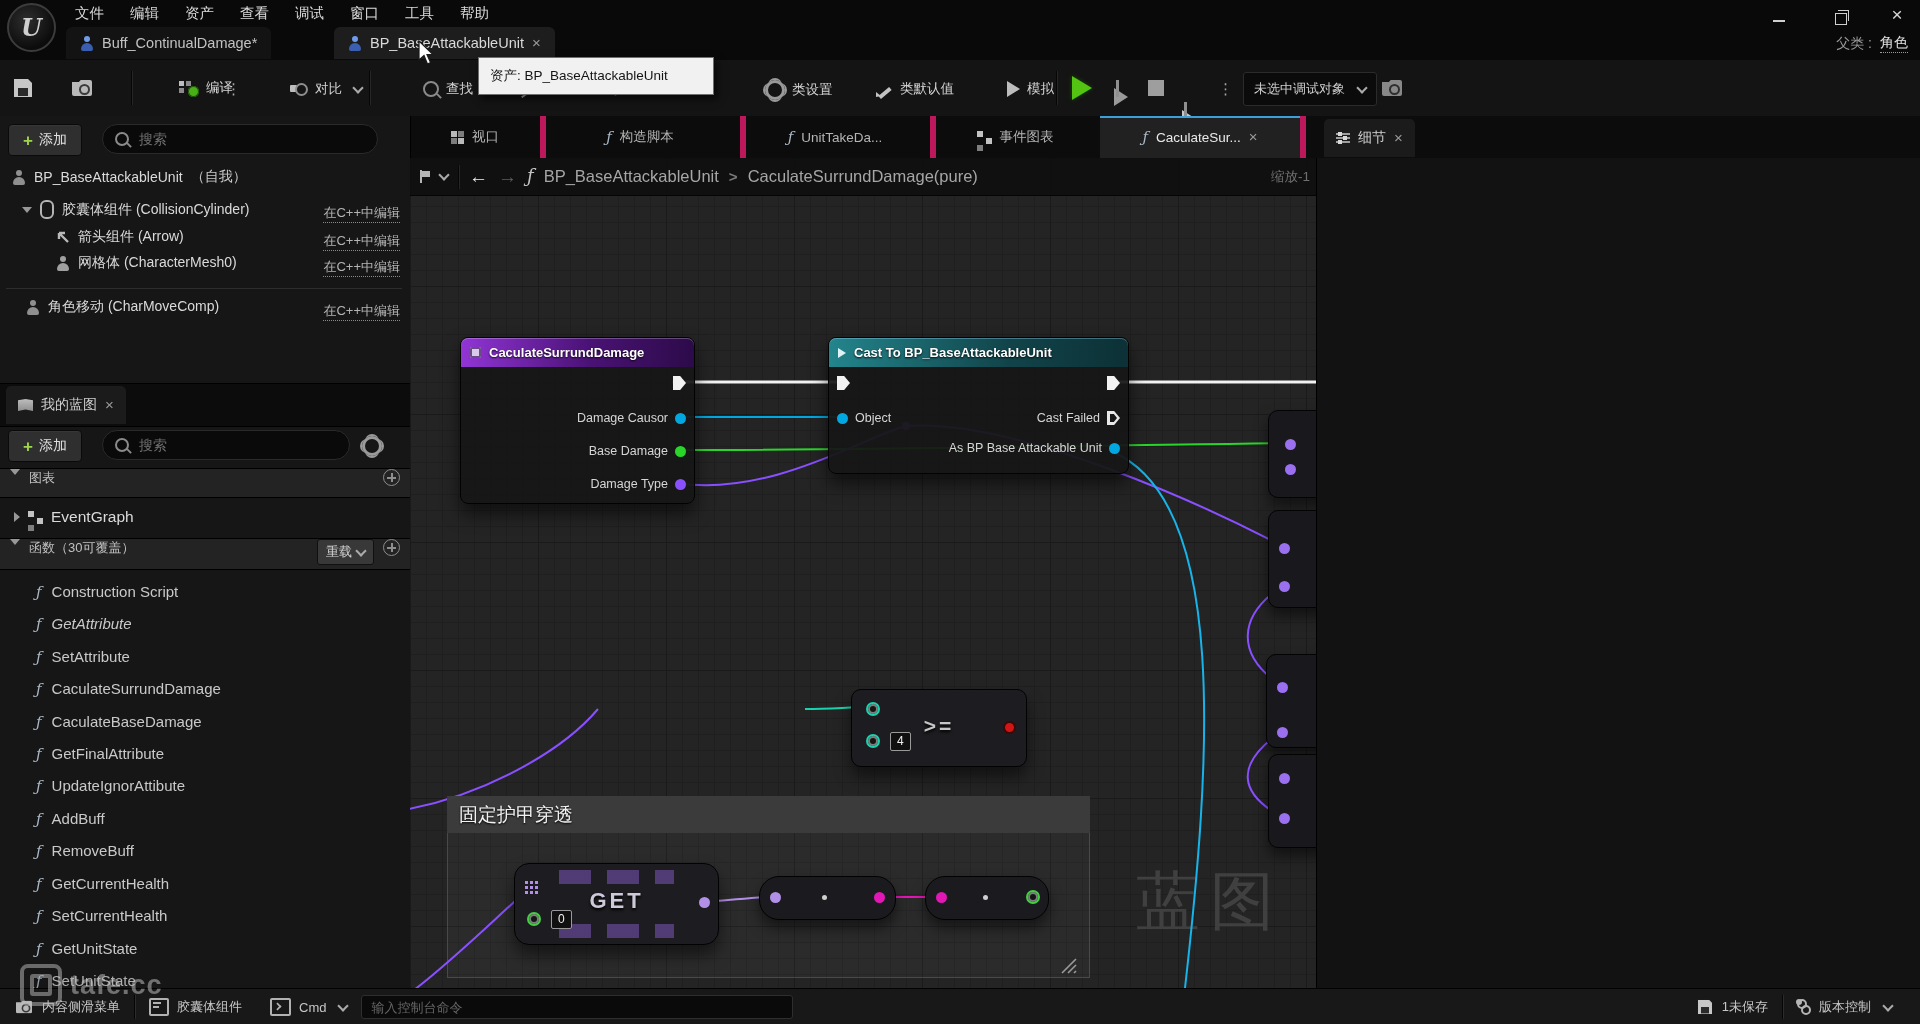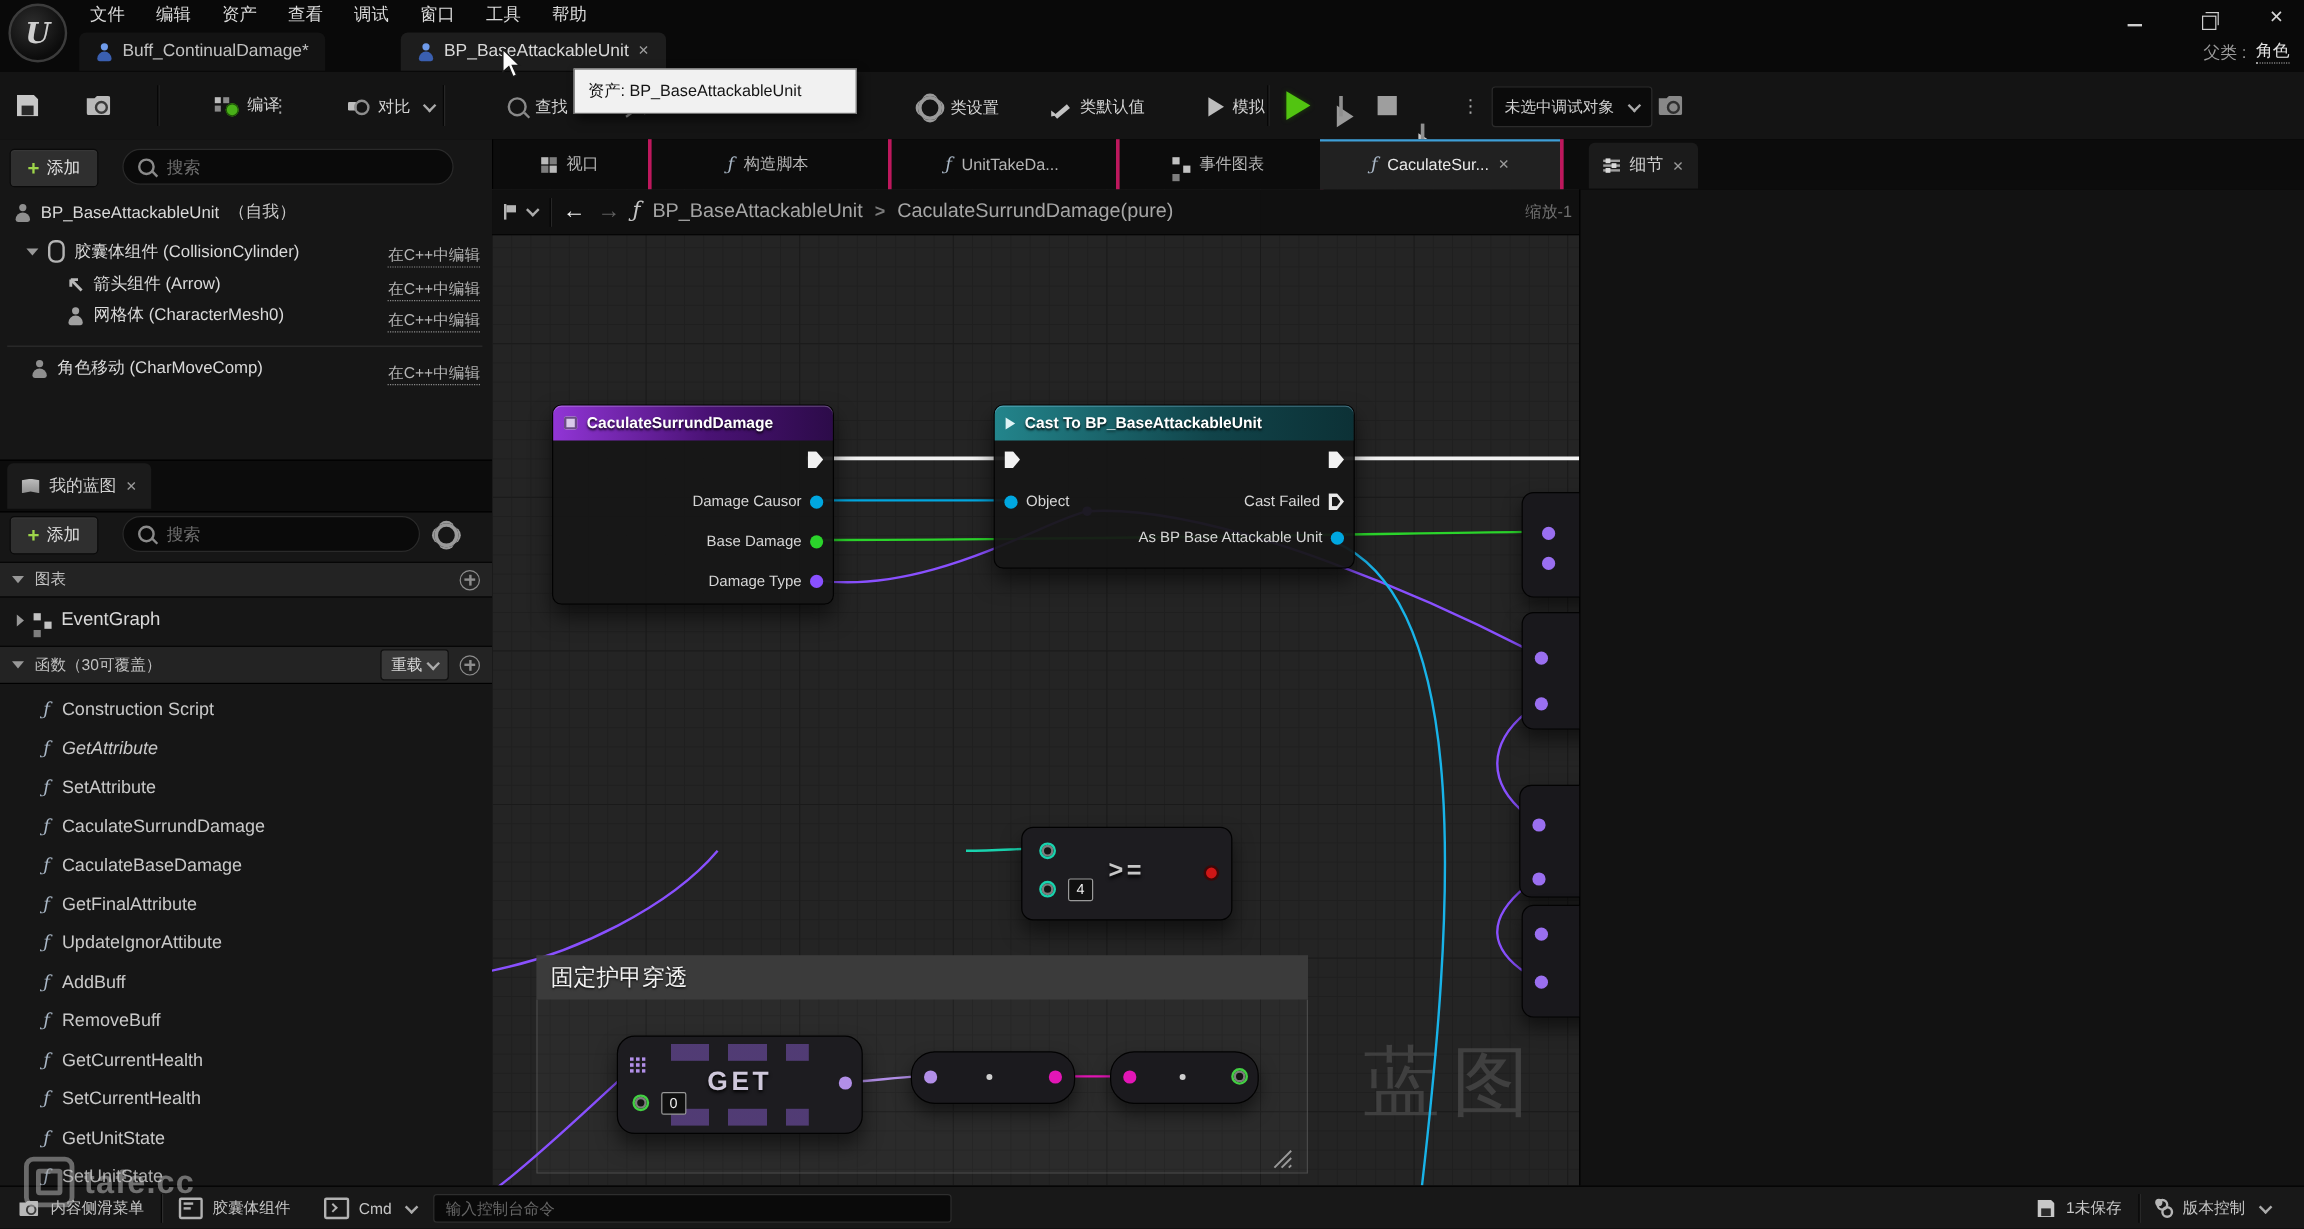--- a/index.html
+++ b/index.html
@@ -110,7 +110,7 @@
   
   .strip{background:#0c0c0c;border-bottom:1px solid #000;}
   .dock-tab{position:absolute;display:flex;align-items:center;gap:8px;padding:0 12px;height:38px;border-radius:5px 5px 0 0;background:#1b1b1b;font-size:14px;color:#cfcfcf;}
-  .gtab{display:flex;align-items:center;justify-content:center;gap:8px;font-size:13.5px;color:#b5b5b5;height:42px;border-right:3px solid #be185d;}
+  .gtab{display:flex;align-items:center;justify-content:center;gap:8px;font-size:13.5px;color:#b5b5b5;height:42px;border-right:6px solid #be185d;}
   .gtab.active{background:#212121;color:#e9e9e9;box-shadow:inset 0 2px 0 #3e9fd8;}
 
   

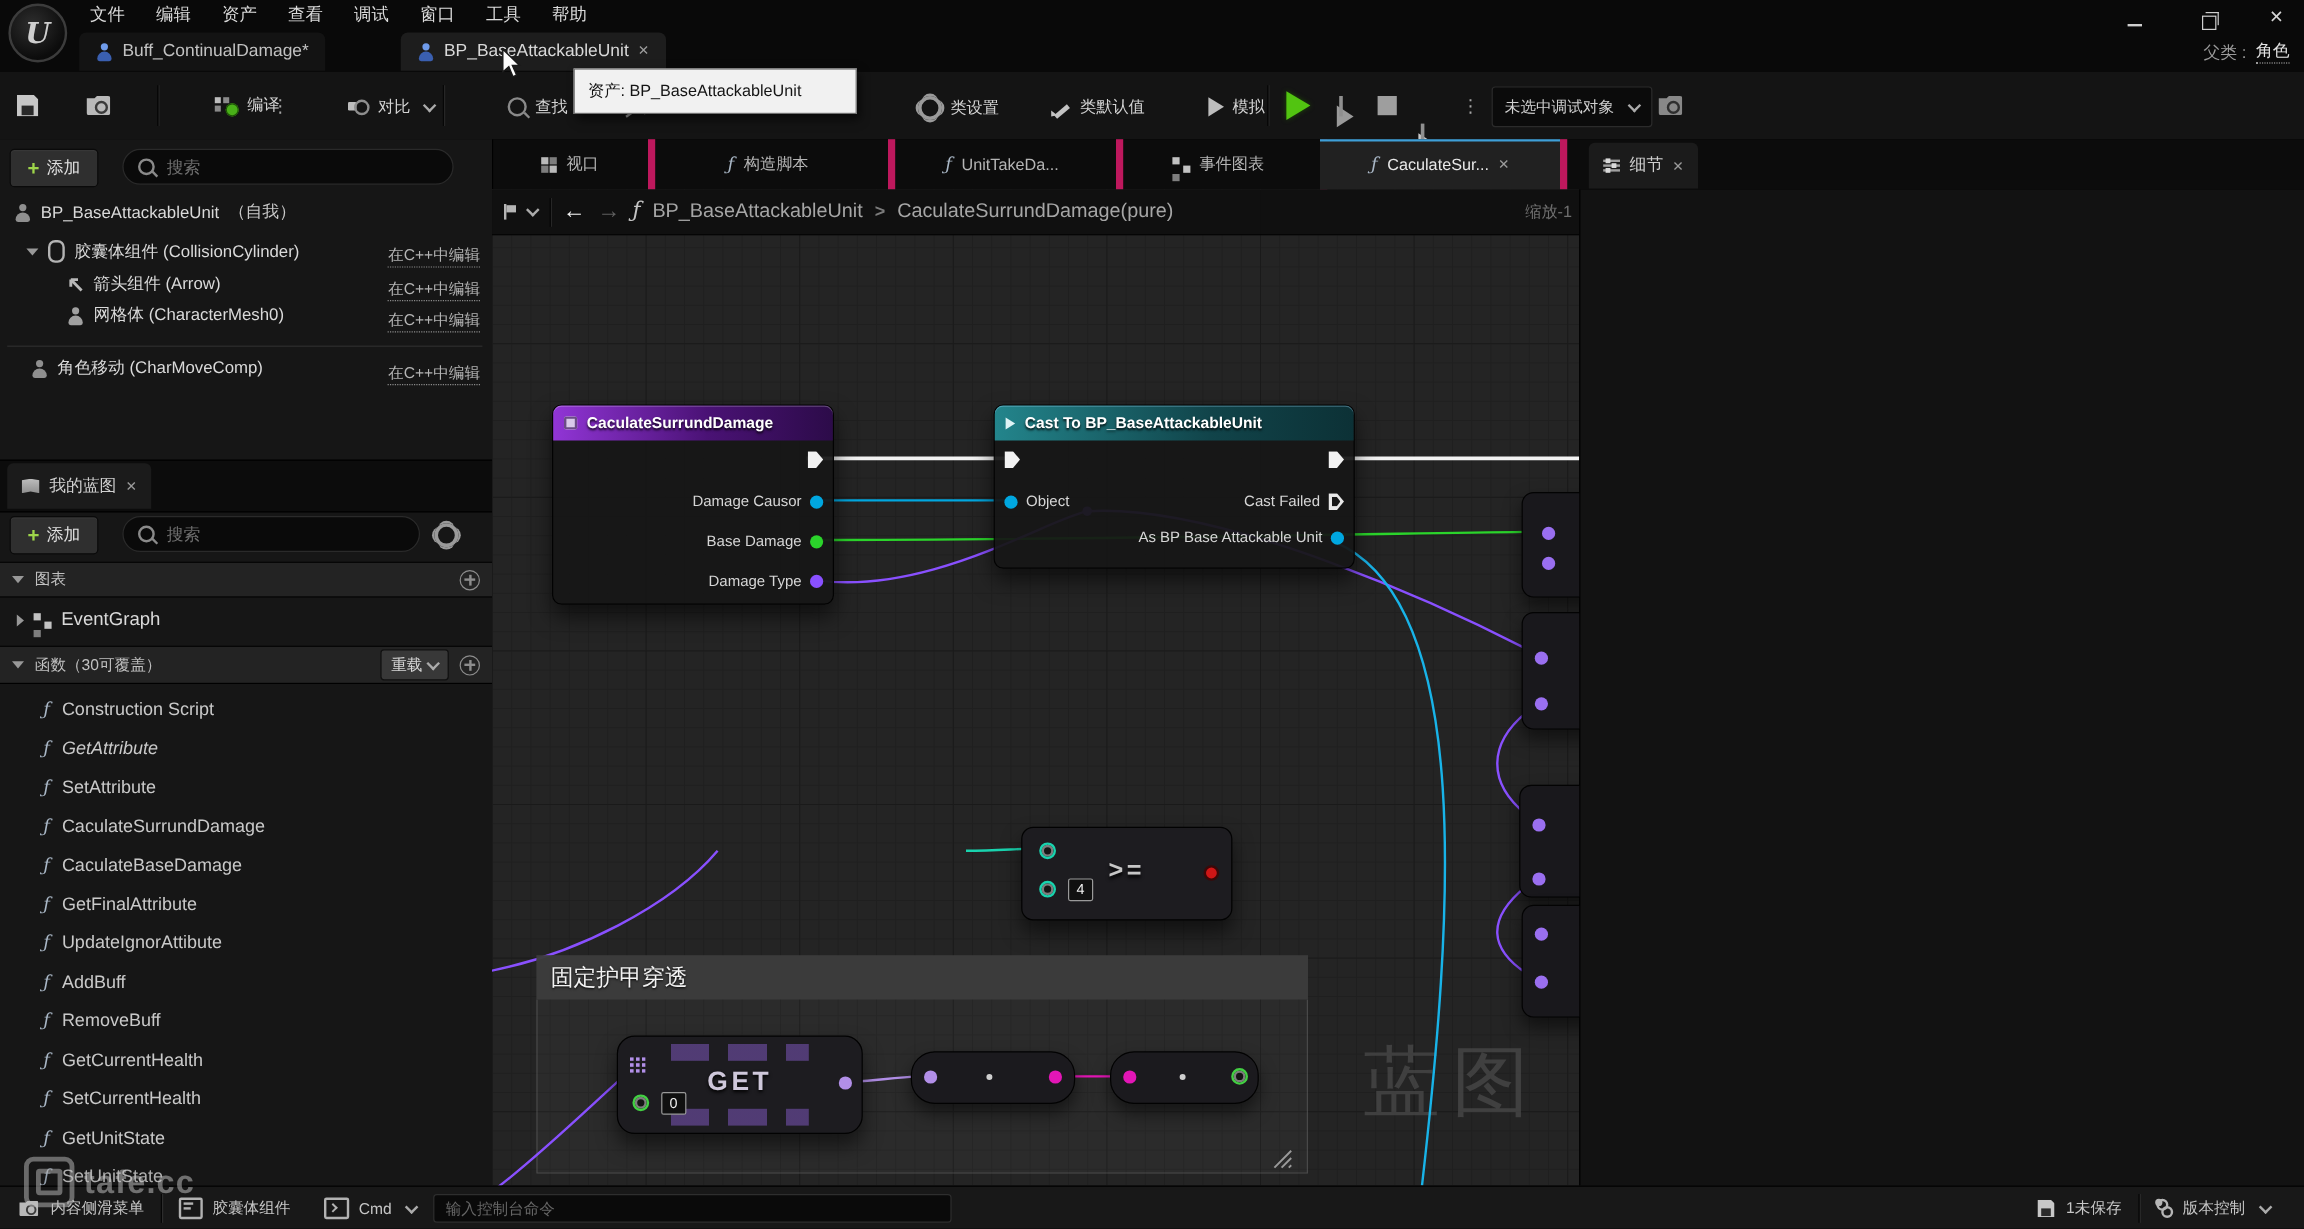--- a/index.html
+++ b/index.html
@@ -121,7 +121,7 @@
   .search-box input::placeholder{color:#6f6f6f;}
   .tree-row{position:absolute;display:flex;align-items:center;gap:8px;font-size:14px;color:#dadada;}
   .cpp-link{position:absolute;right:10px;font-size:13px;color:#b4b4b4;border-bottom:1px dotted #8a8a8a;white-space:nowrap;}
-  .sec-head{position:absolute;left:0;width:410px;background:#232323;border-top:1px solid #000;border-bottom:1px solid #000;display:flex;align-items:center;gap:9px;padding:0 10px;box-sizing:border-box;font-size:13px;color:#c0c0c0;}
+  .sec-head{position:absolute;left:0;width:410px;background:#232323;border-top:1px solid #000;border-bottom:1px solid #000;display:flex;gap:9px;padding:0 10px;box-sizing:border-box;font-size:13px;color:#c0c0c0;}
   .fn-row{position:absolute;left:0;width:410px;height:30px;display:flex;align-items:center;gap:10px;padding-left:36px;box-sizing:border-box;font-size:15px;color:#c9c9c9;}
   .overload-btn{margin-left:auto;background:#383838;border:1px solid #101010;border-radius:3px;height:24px;display:flex;align-items:center;padding:0 8px;font-size:13px;color:#d6d6d6;}
 

